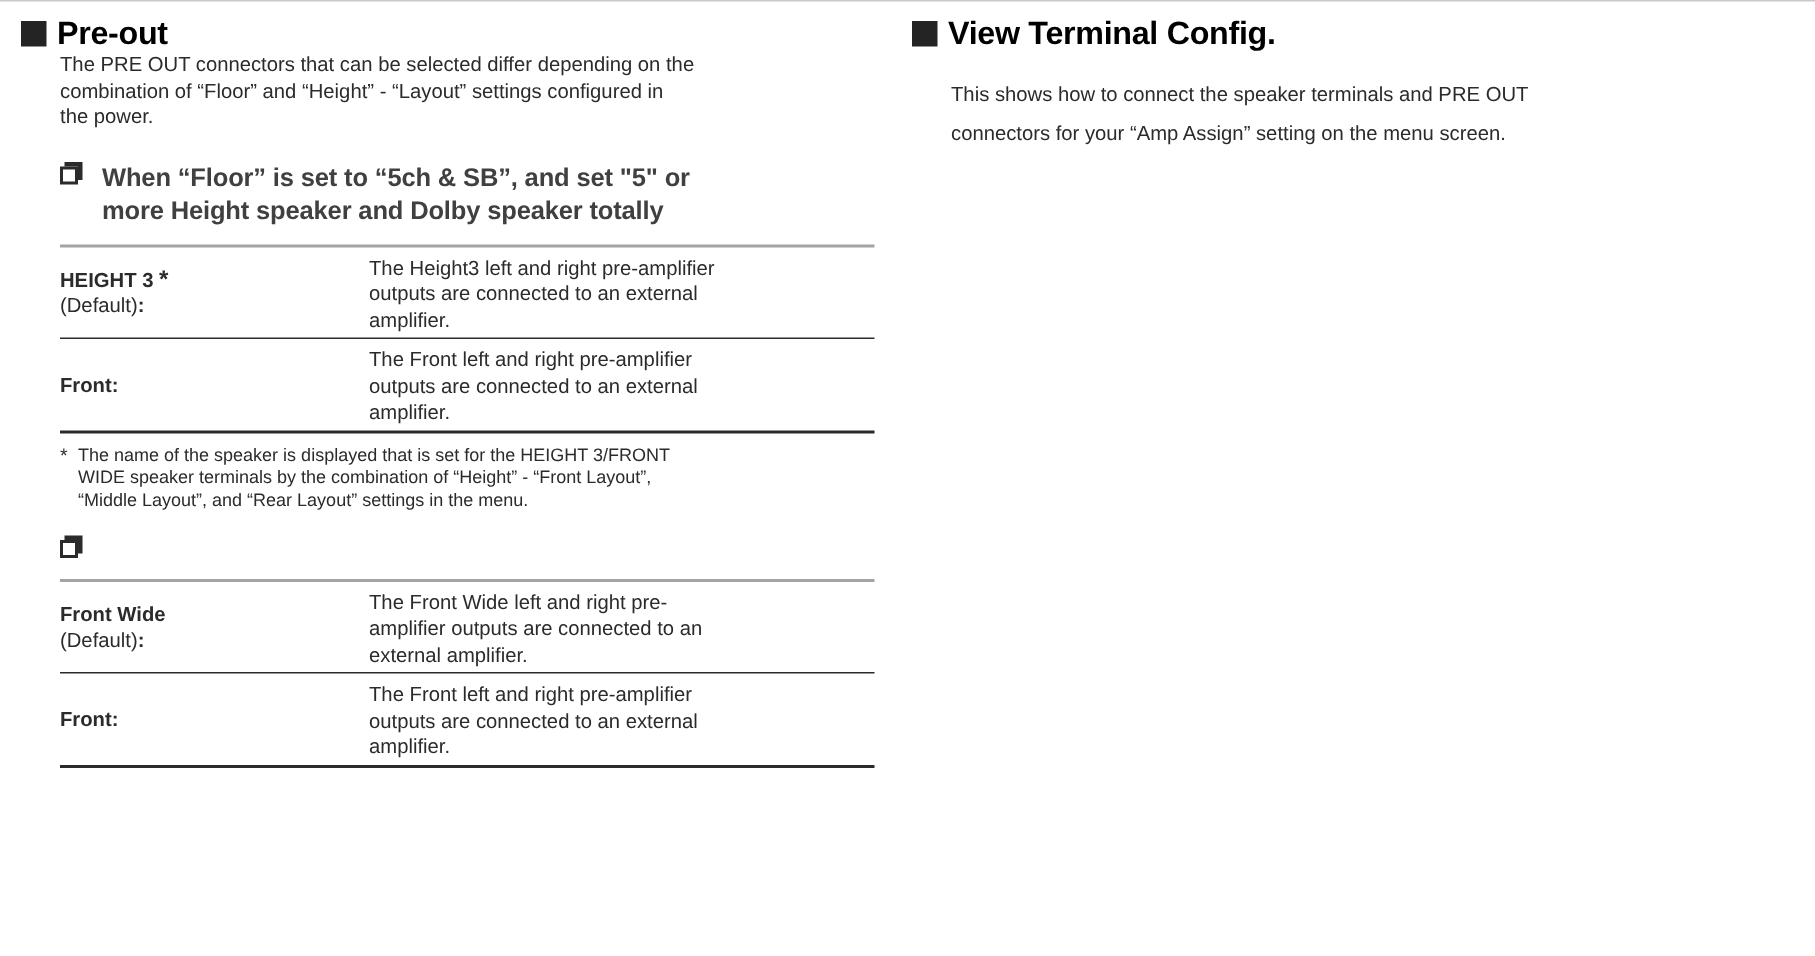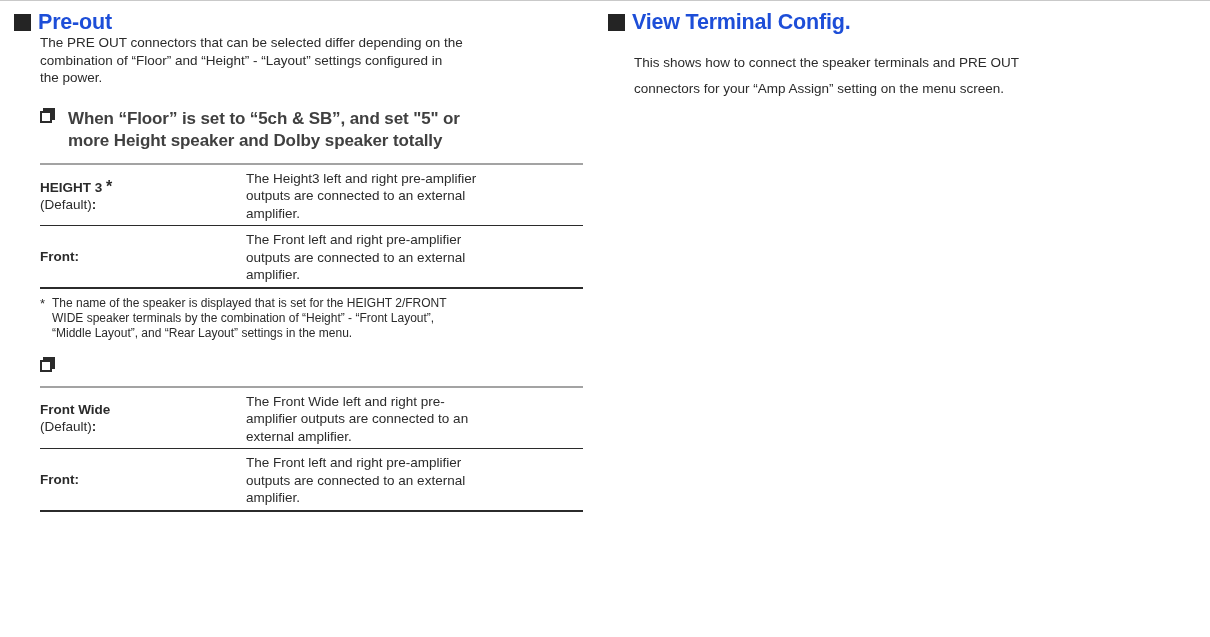--- a/index.html
+++ b/index.html
@@ -19,7 +19,7 @@
   
   .h1row { display:flex; align-items:flex-start; gap:7px; }
   .h1sq { flex:0 0 auto; width:17px; height:17px; background:#242424; margin-top:4px; }
-  h1 { font-size:21.5px; font-weight:bold; line-height:24px; color:#1d4ed8; letter-spacing:-0.2px; }
+  h1 { font-size:21.5px; font-weight:bold; line-height:24px; color:#000000; letter-spacing:-0.2px; }
 
   .indent { margin-left:26px; }
 

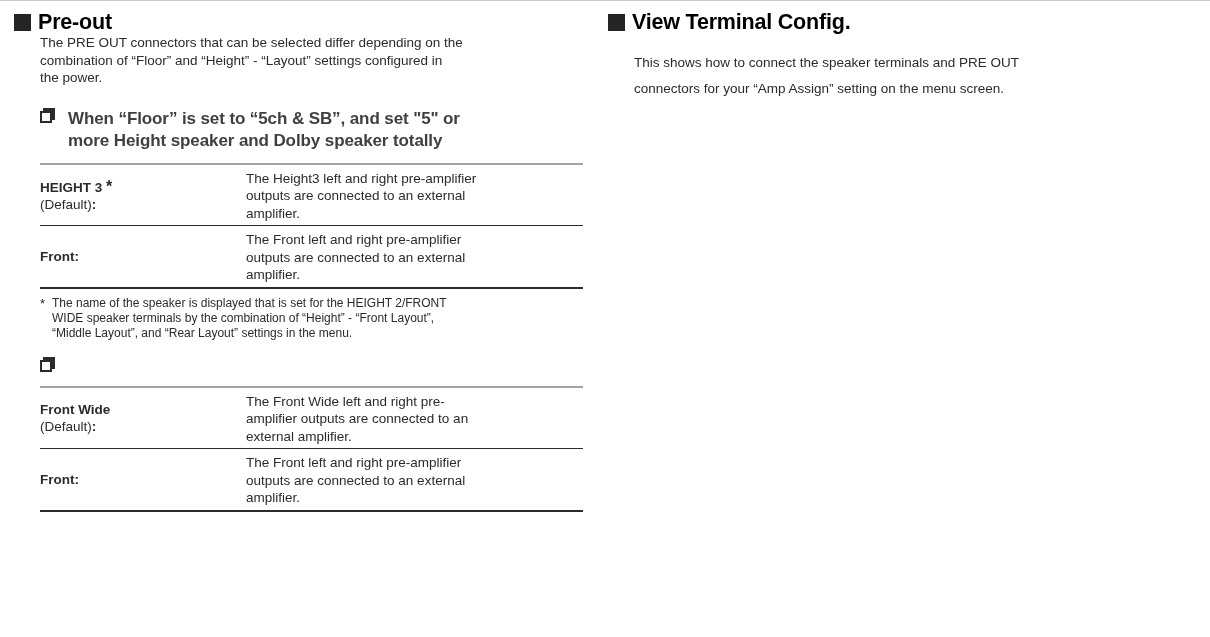--- a/index.html
+++ b/index.html
@@ -113,7 +113,7 @@
 
   <div class="footnote">
     <span class="fn-marker">*</span>
-    <p class="fn-text">The name of the speaker is displayed that is set for the HEIGHT 2/FRONT
+    <p class="fn-text">The name of the speaker is displayed that is set for the HEIGHT 3/FRONT
 WIDE speaker terminals by the combination of “Height” - “Front Layout”,
 “Middle Layout”, and “Rear Layout” settings in the menu.</p>
   </div>

